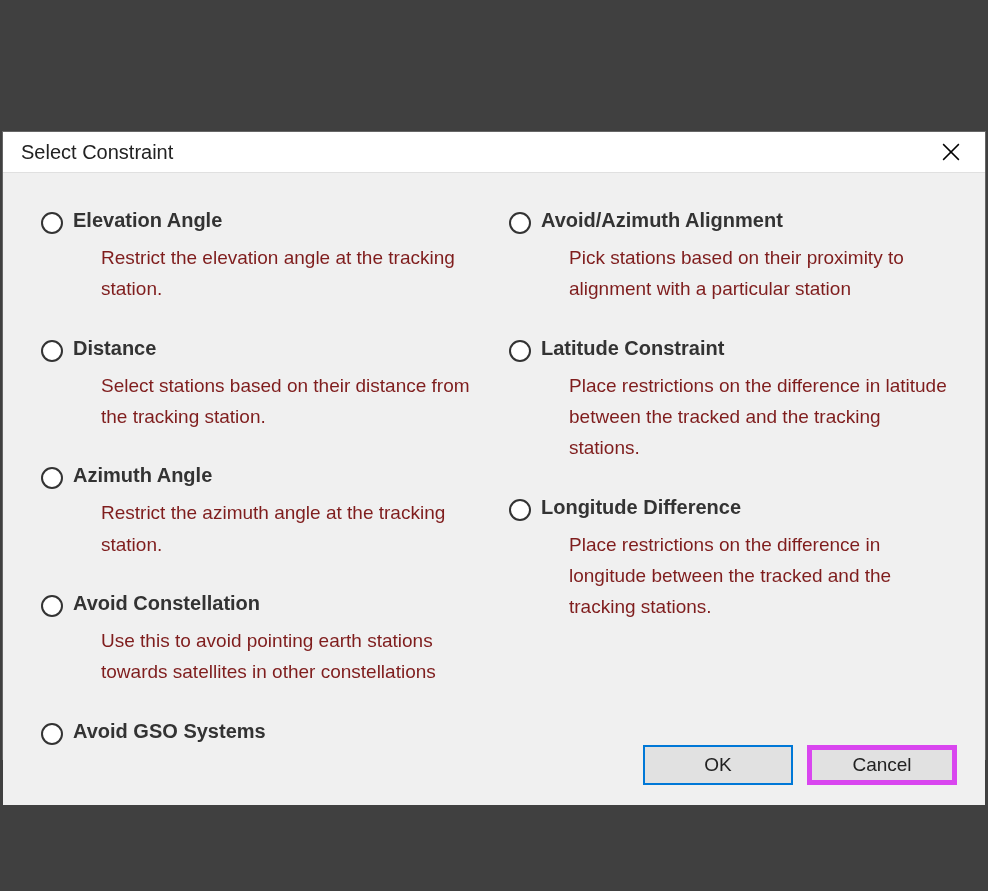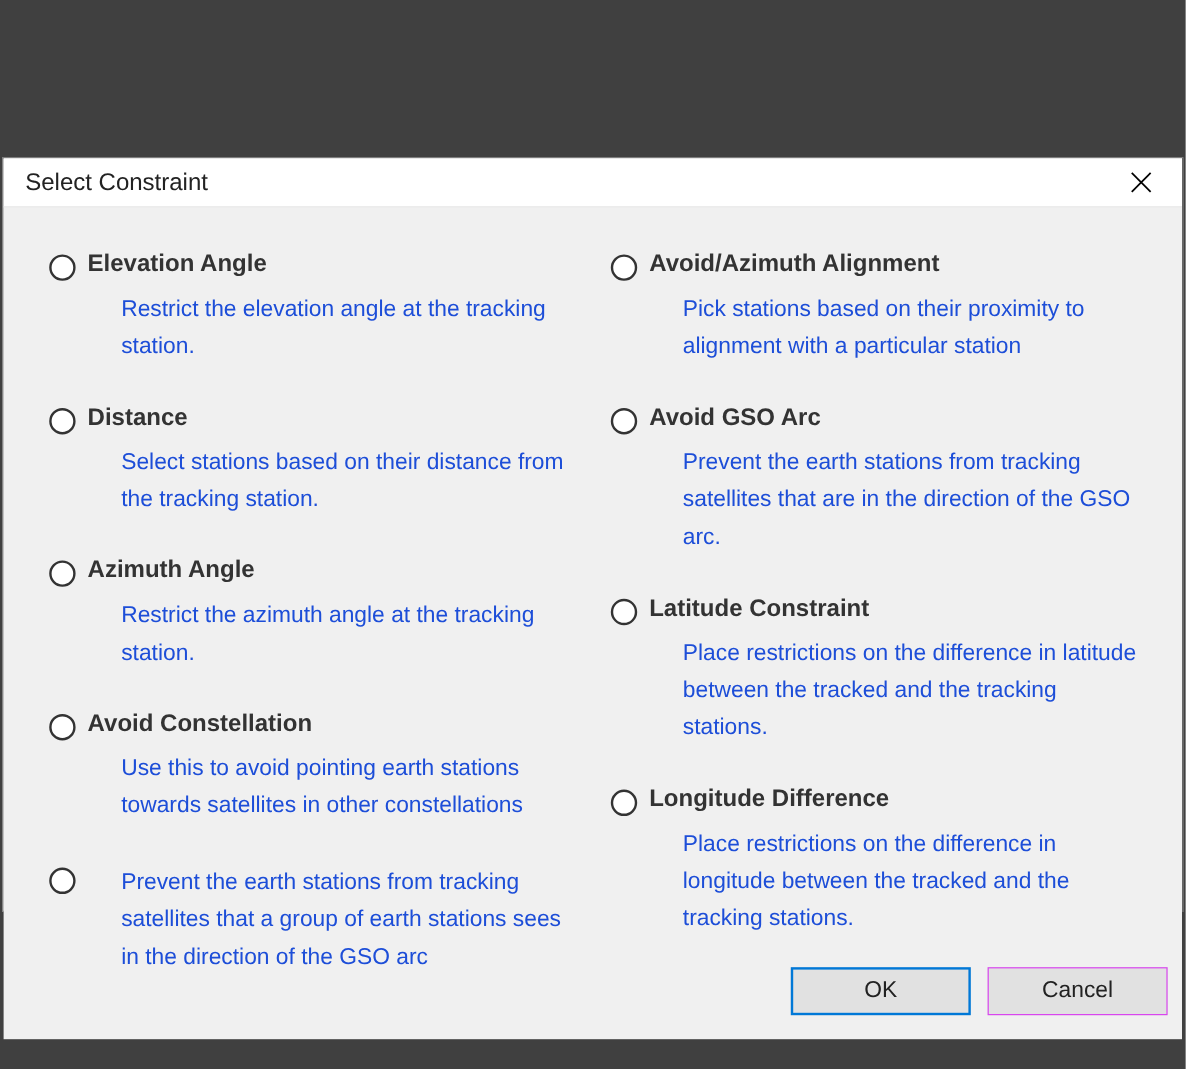--- a/index.html
+++ b/index.html
@@ -94,7 +94,7 @@
     }
     .option-desc {
       font-size: 19px;
-      color: #1d4ed8;
+      color: #7f1d1d;
       line-height: 1.65;
       padding-left: 28px;
       font-weight: 400;

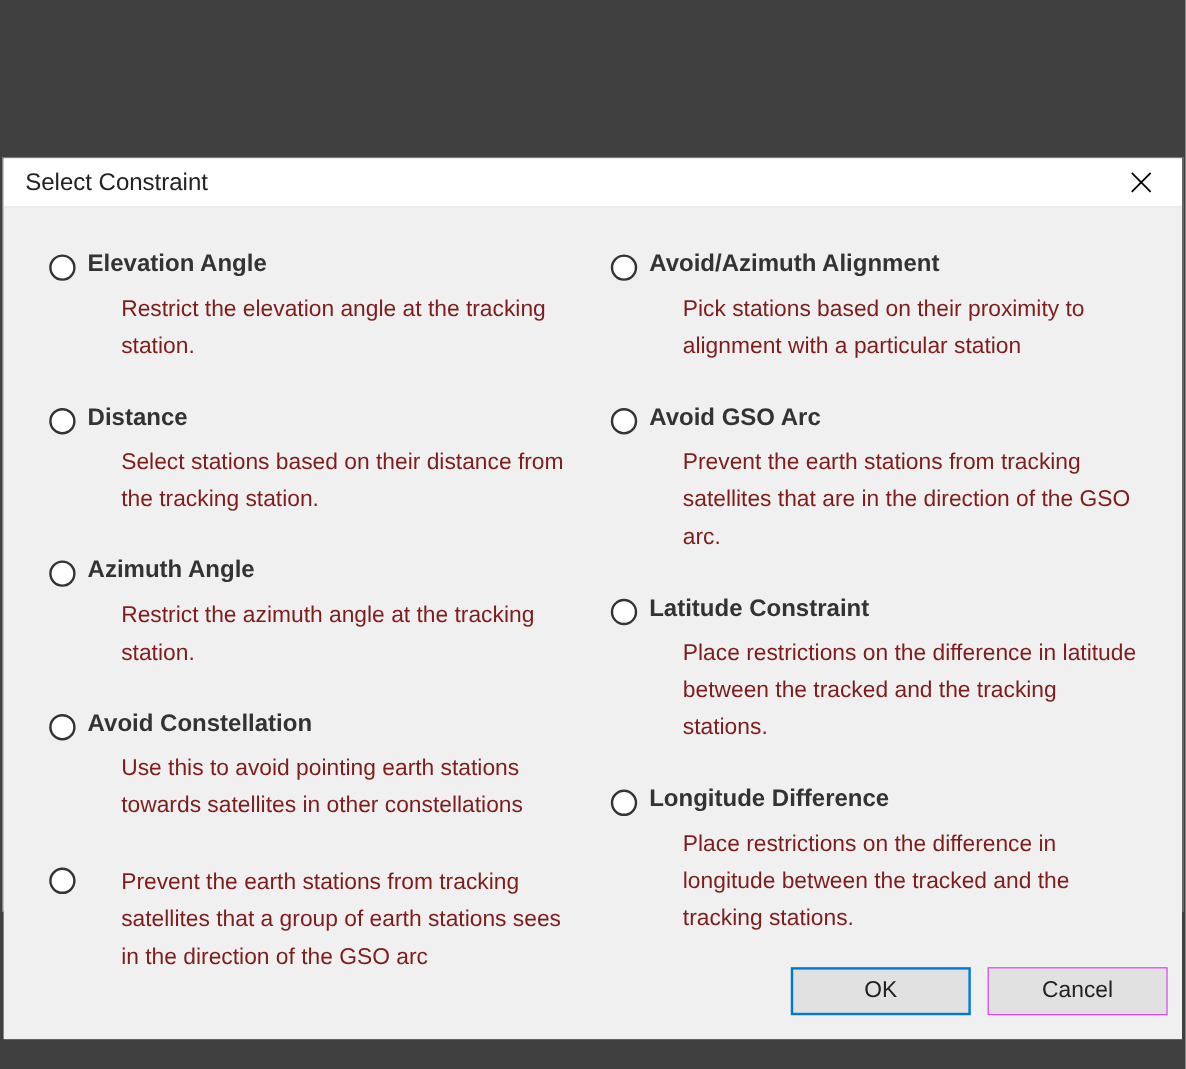--- a/index.html
+++ b/index.html
@@ -194,13 +194,6 @@
         </div>
       </div>
 
-      <div class="option">
-        <div class="radio"></div>
-        <div class="option-text">
-          <div class="option-title">Avoid GSO Arc</div>
-          <div class="option-desc">Prevent the earth stations from tracking satellites that are in the direction of the GSO arc.</div>
-        </div>
-      </div>
 
       <div class="option">
         <div class="radio"></div>

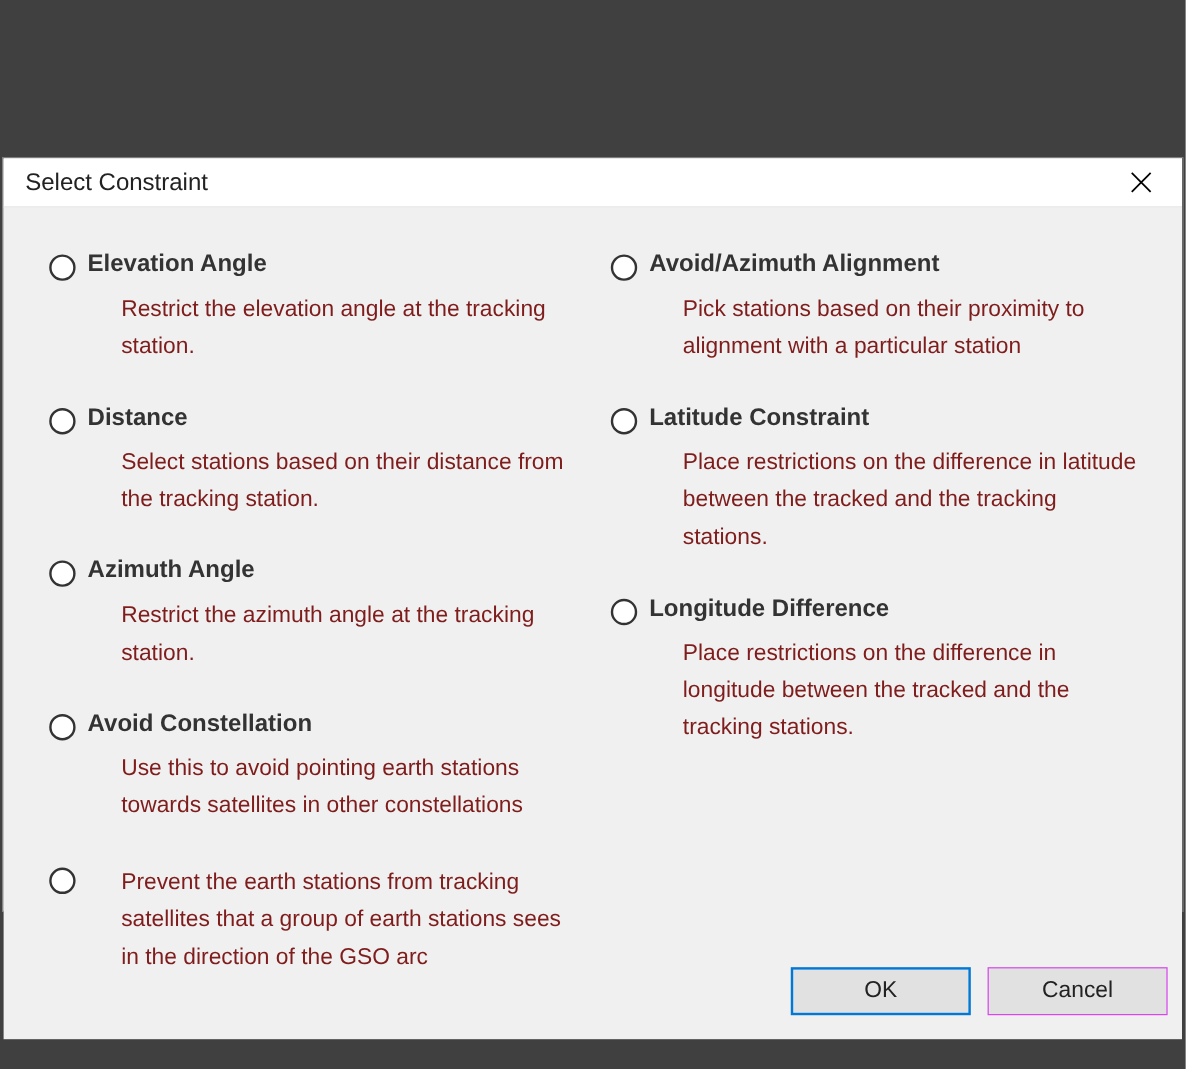--- a/index.html
+++ b/index.html
@@ -178,6 +178,7 @@
       <div class="option">
         <div class="radio"></div>
         <div class="option-text">
+          <div class="option-title">Avoid GSO Systems</div>
           <div class="option-desc">Prevent the earth stations from tracking satellites that a group of earth stations sees in the direction of the GSO arc</div>
         </div>
       </div>

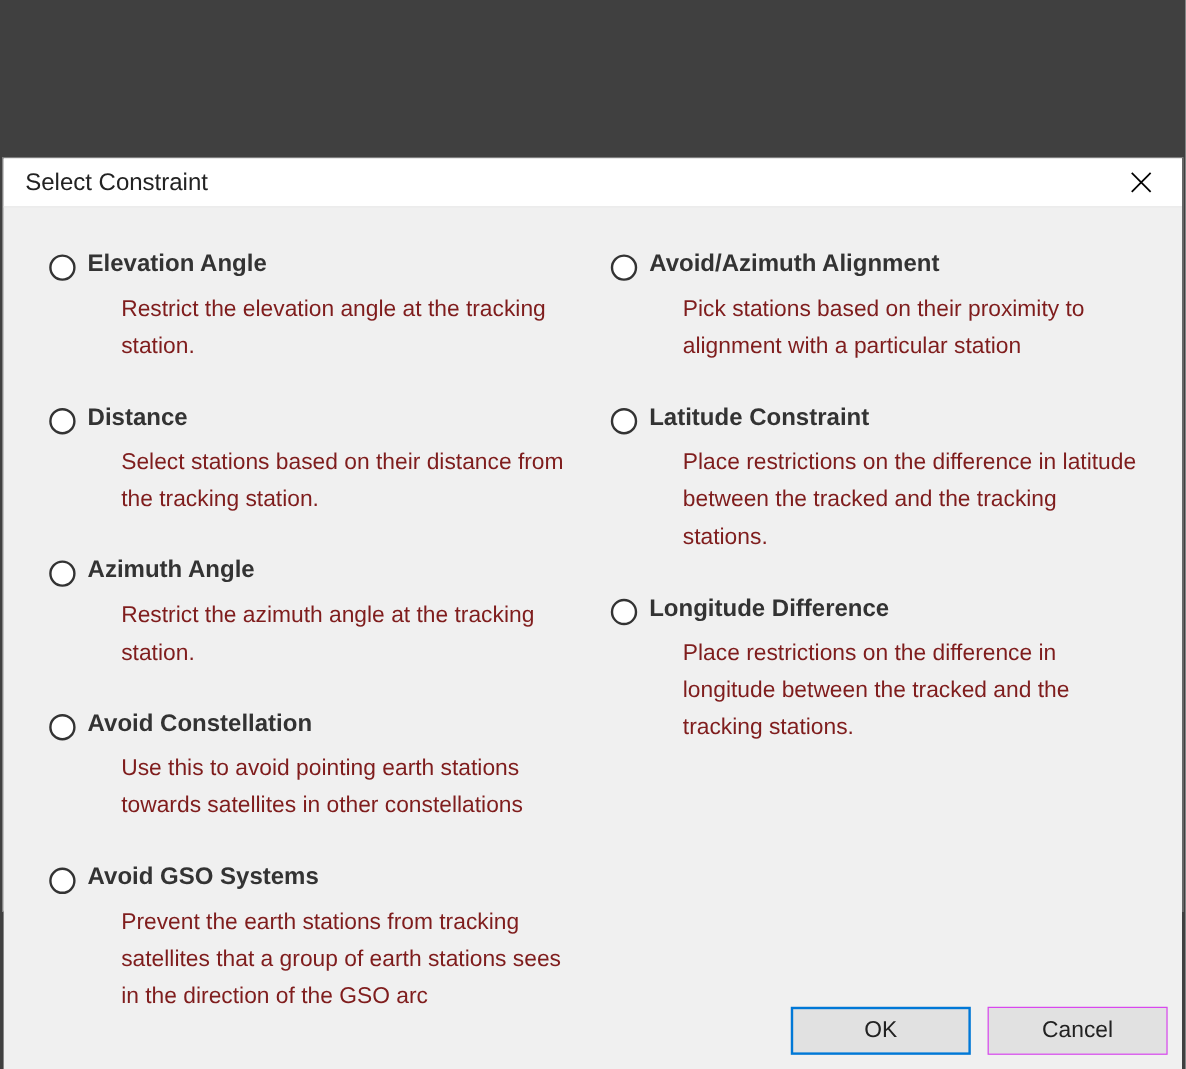--- a/index.html
+++ b/index.html
@@ -179,7 +179,6 @@
         <div class="radio"></div>
         <div class="option-text">
           <div class="option-title">Avoid GSO Systems</div>
-          <div class="option-desc">Prevent the earth stations from tracking satellites that a group of earth stations sees in the direction of the GSO arc</div>
         </div>
       </div>
 

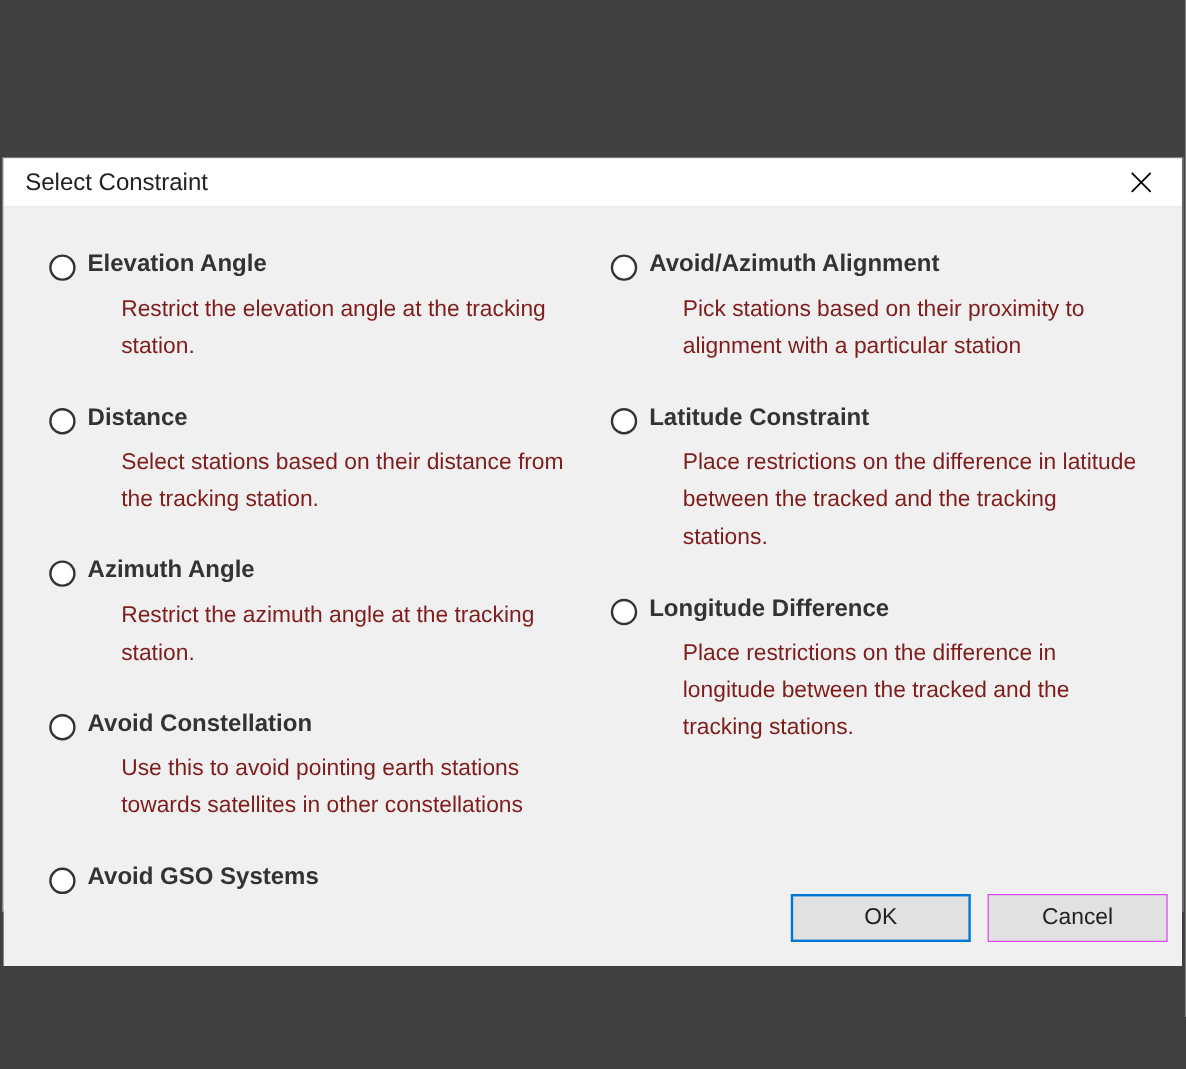--- a/index.html
+++ b/index.html
@@ -105,7 +105,7 @@
     .buttons {
       position: absolute;
       bottom: 20px;
-      right: 12px;
+      right: 28px;
       display: flex;
       gap: 14px;
     }

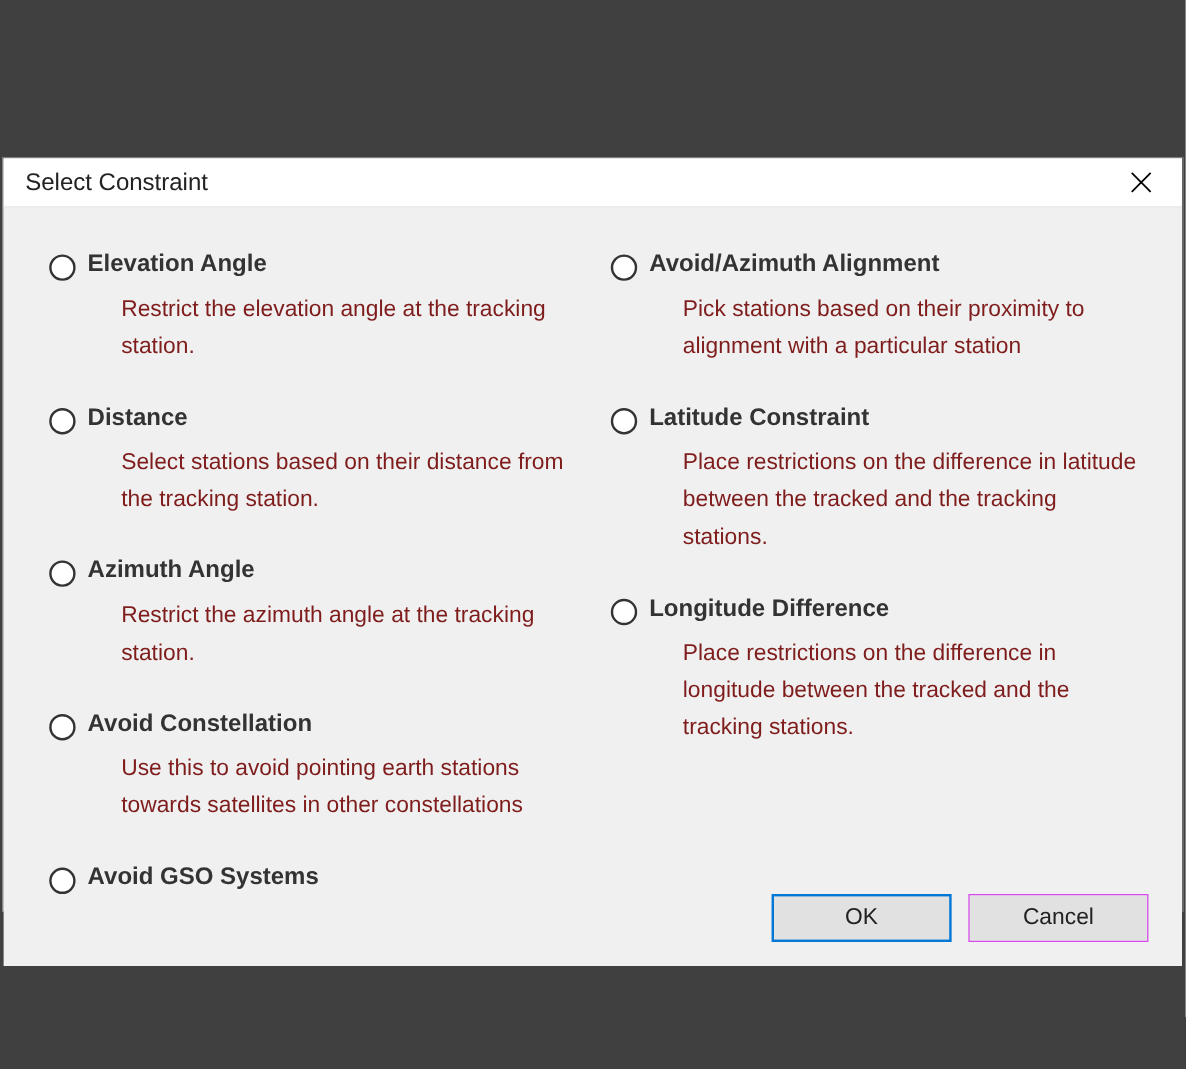--- a/index.html
+++ b/index.html
@@ -113,7 +113,7 @@
       width: 150px;
       height: 40px;
       background: #e1e1e1;
-      border: 1px solid #d946ef;
+      border: 5px solid #d946ef;
       font-size: 19px;
       color: #222;
       display: flex;

